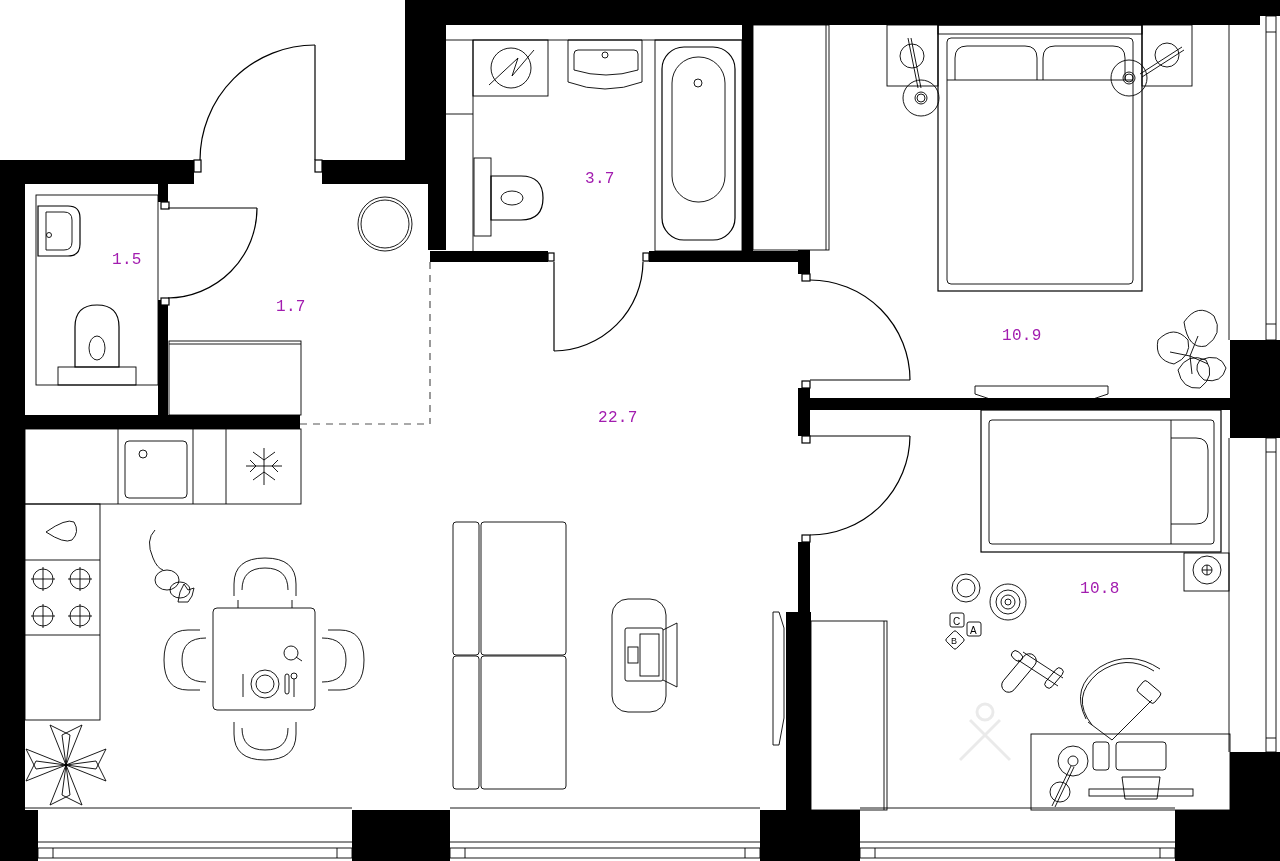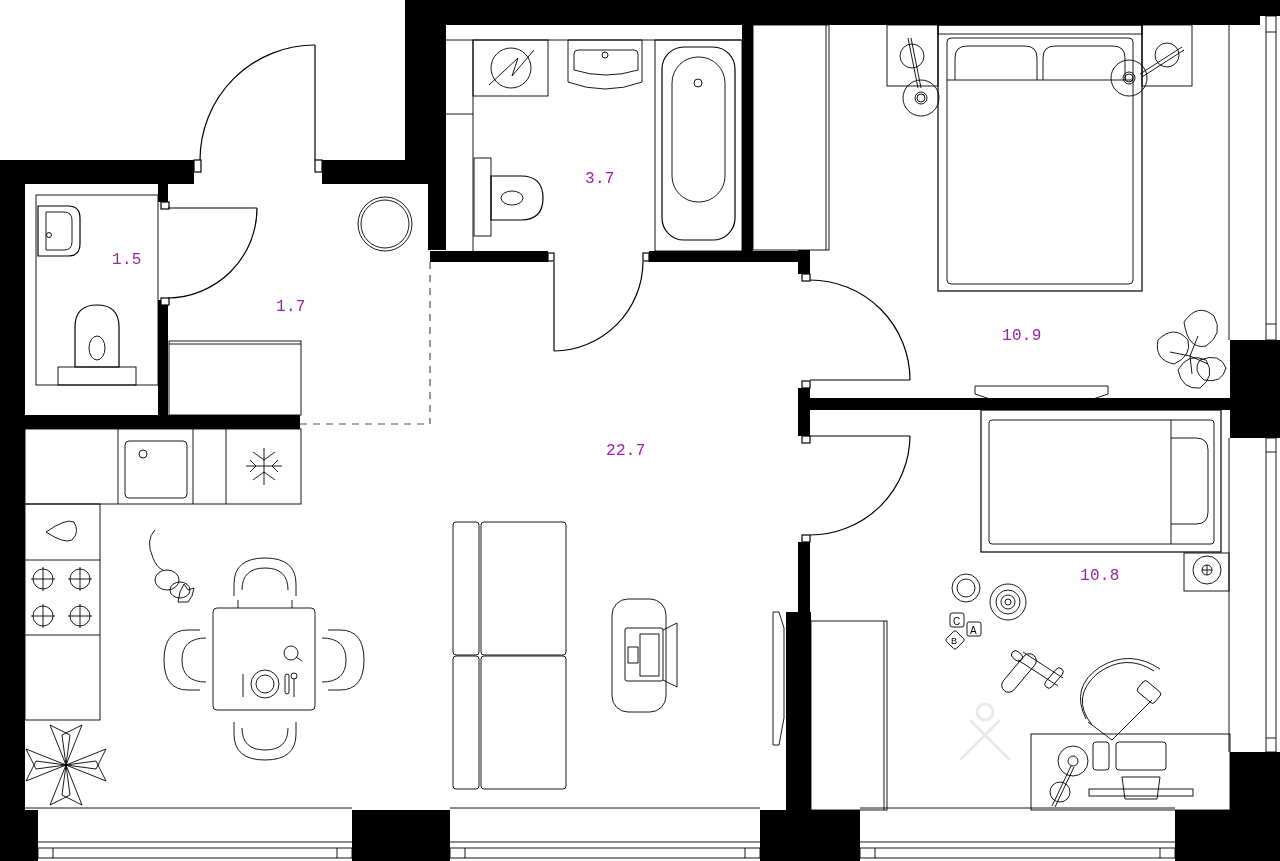--- a/index.html
+++ b/index.html
@@ -414,7 +414,7 @@
 <div class="area-label" style="left:94px; top:251px;margin-left:18px;">1.5</div>
 <div class="area-label" style="left:276px; top:298px;">1.7</div>
 <div class="area-label" style="left:585px; top:170px;">3.7</div>
-<div class="area-label" style="left:598px; top:442px;margin-left:8px;">22.7</div>
+<div class="area-label" style="left:598px; top:409px;">22.7</div>
 <div class="area-label" style="left:1002px; top:327px;">10.9</div>
 <div class="area-label" style="left:1080px; top:567px;">10.8</div>
 </div>

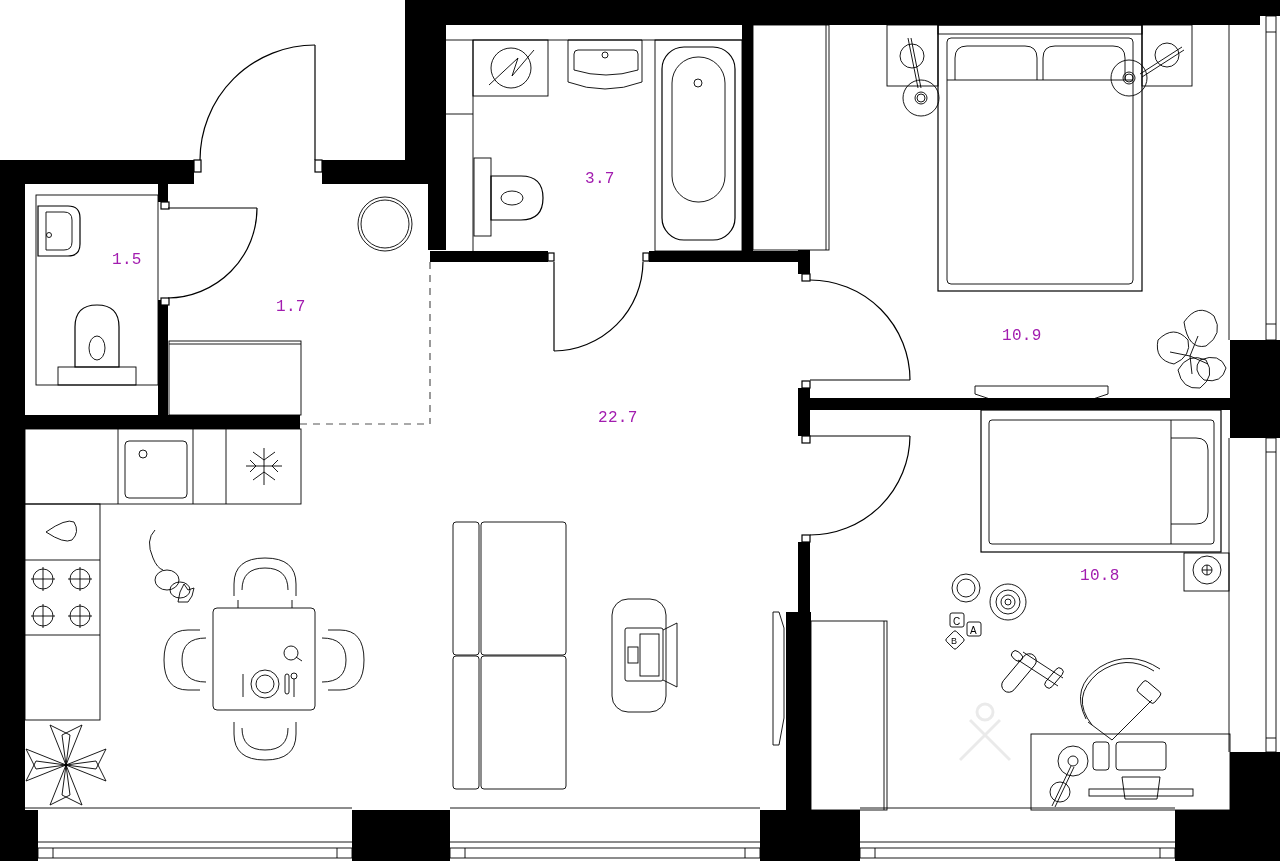--- a/index.html
+++ b/index.html
@@ -416,7 +416,7 @@
 <div class="area-label" style="left:585px; top:170px;">3.7</div>
 <div class="area-label" style="left:598px; top:409px;">22.7</div>
 <div class="area-label" style="left:1002px; top:327px;">10.9</div>
-<div class="area-label" style="left:1080px; top:567px;">10.8</div>
+<div class="area-label" style="left:1080px; top:580px;">10.8</div>
 </div>
 
 </body></html>

